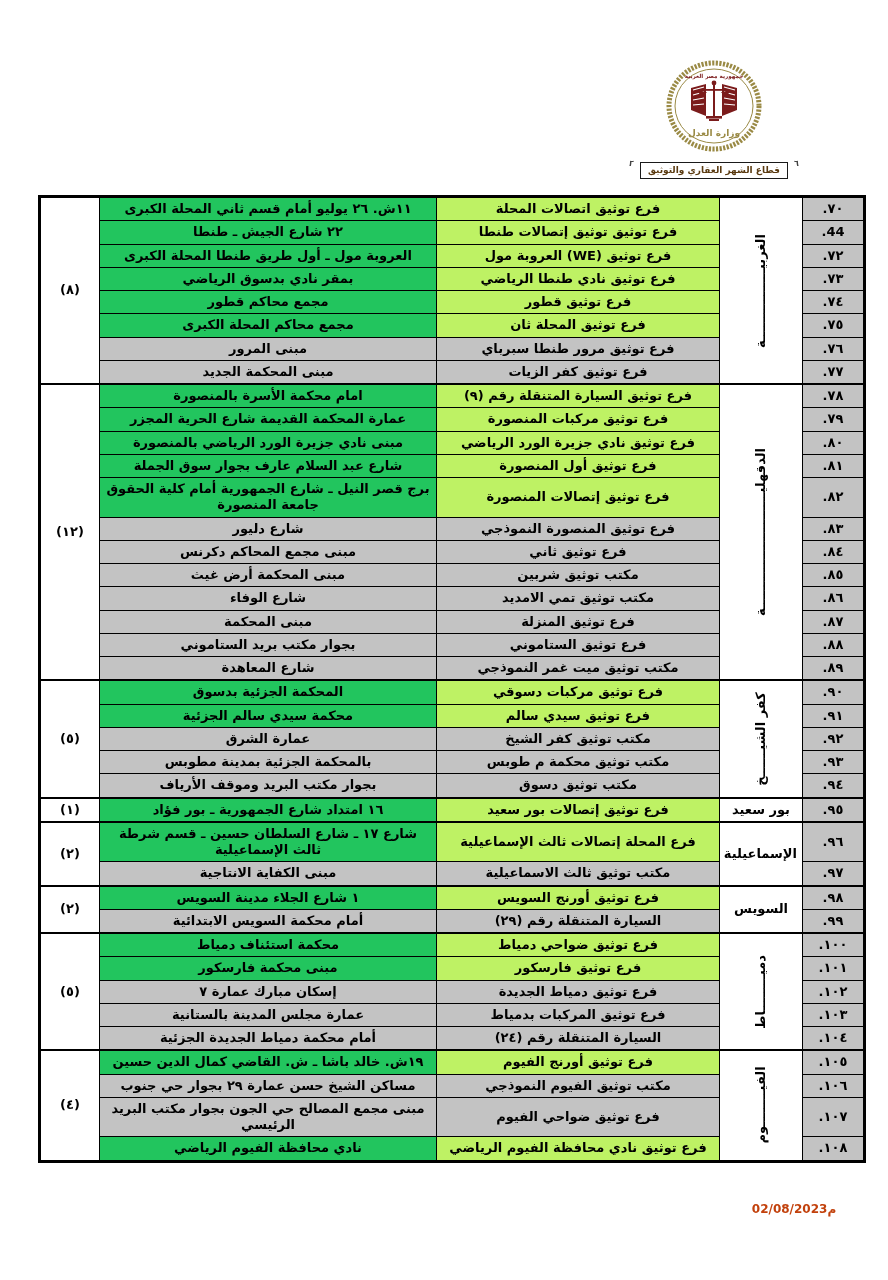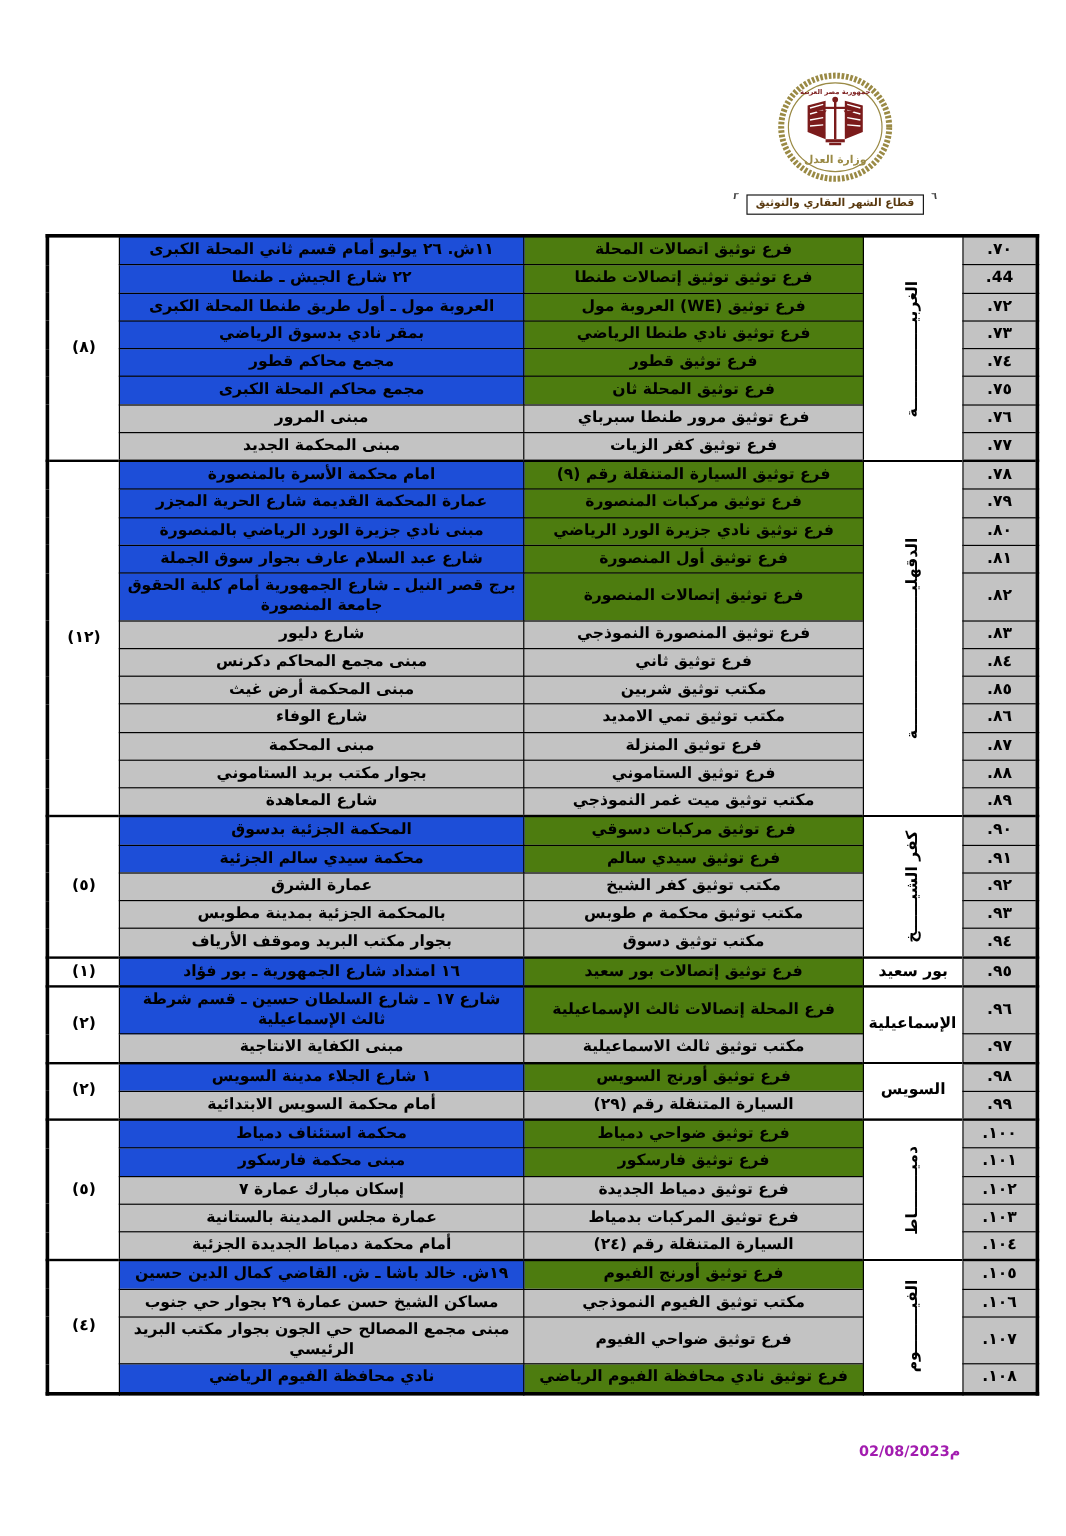--- a/index.html
+++ b/index.html
@@ -9,7 +9,7 @@
     font-family:"DejaVu Sans",sans-serif;overflow:hidden;
   }
   
-  .logo-block{position:absolute;top:60px;left:622px;width:148px;text-align:center;}
+  .logo-block{position:absolute;top:60px;left:640px;width:148px;text-align:center;}
   .emblem-wrap{display:inline-block;}
   .sector-banner{
     margin:6px auto 0;display:inline-block;border:1.5px solid #1a1a1a;

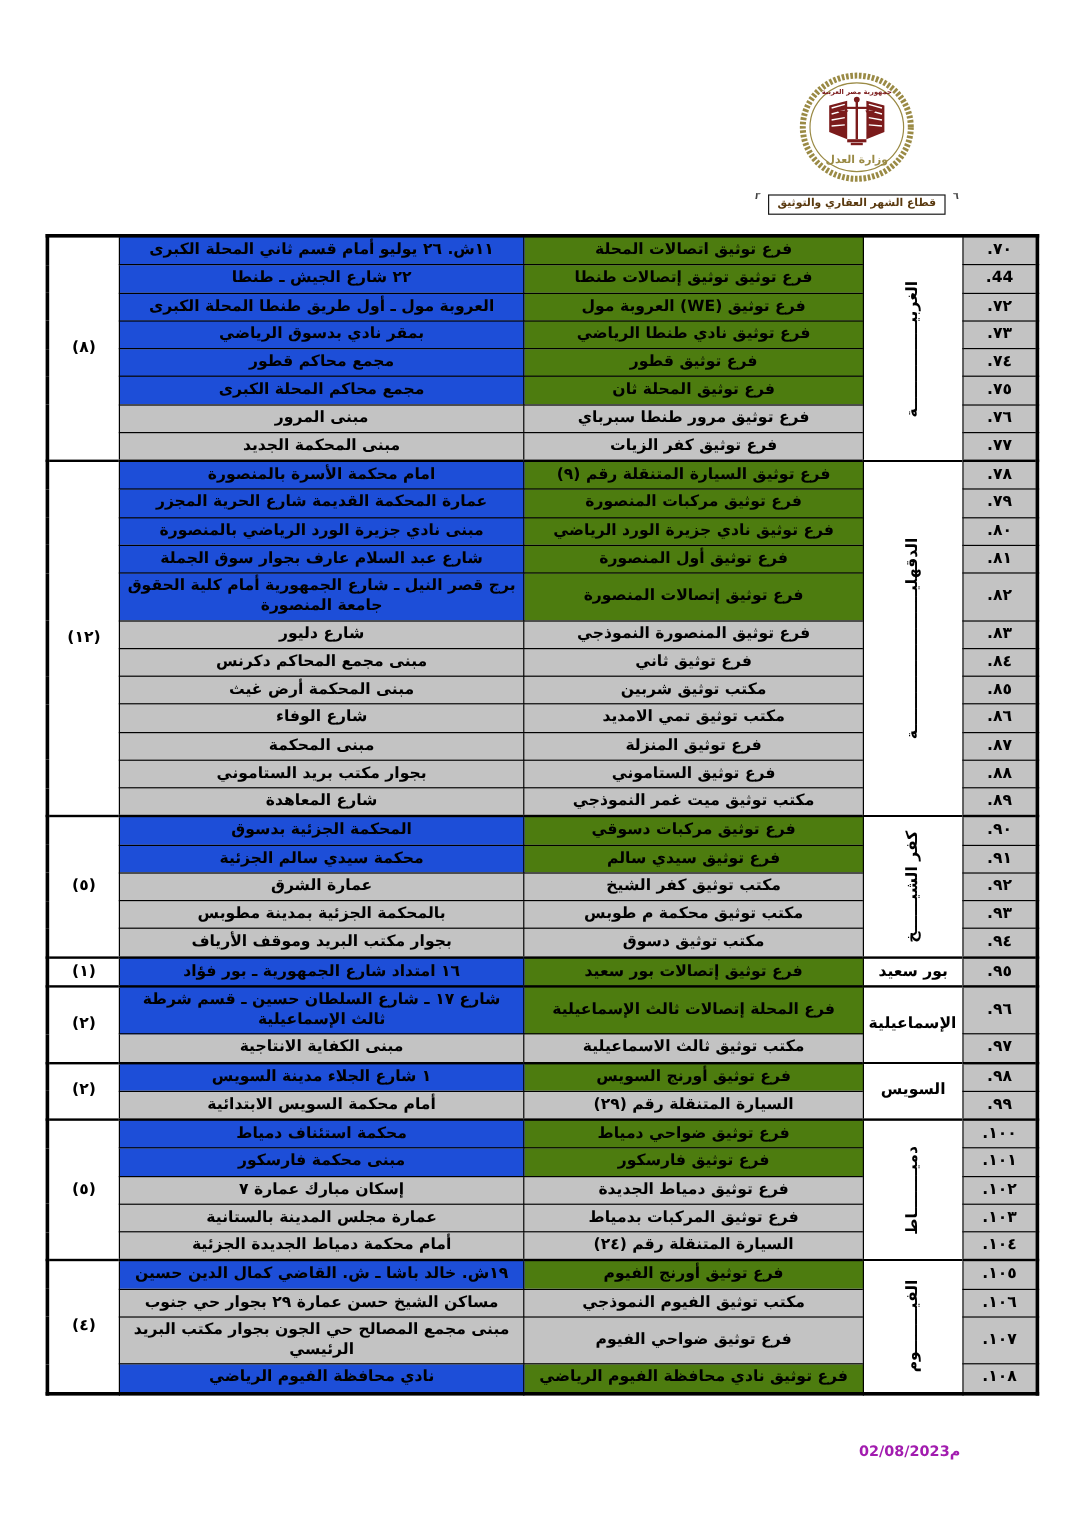--- a/index.html
+++ b/index.html
@@ -33,7 +33,7 @@
   .serial-cell{width:50px;background:var(--shaded);border-left:2.5px solid #000;font-size:12px;}
   .gov-cell{width:72px;position:relative;background:#fff;font-size:13.5px;}
   .office-cell{width:272px;background:#4d7c0f;}
-  .address-cell{width:326px;background:#1d4ed8;}
+  .address-cell{width:326px;background:#22c55e;}
   .count-cell{width:48px;background:#fff;font-size:14.5px;}
   td.shaded-bg{background:var(--shaded);margin-left:48px;}
   .vlabel{

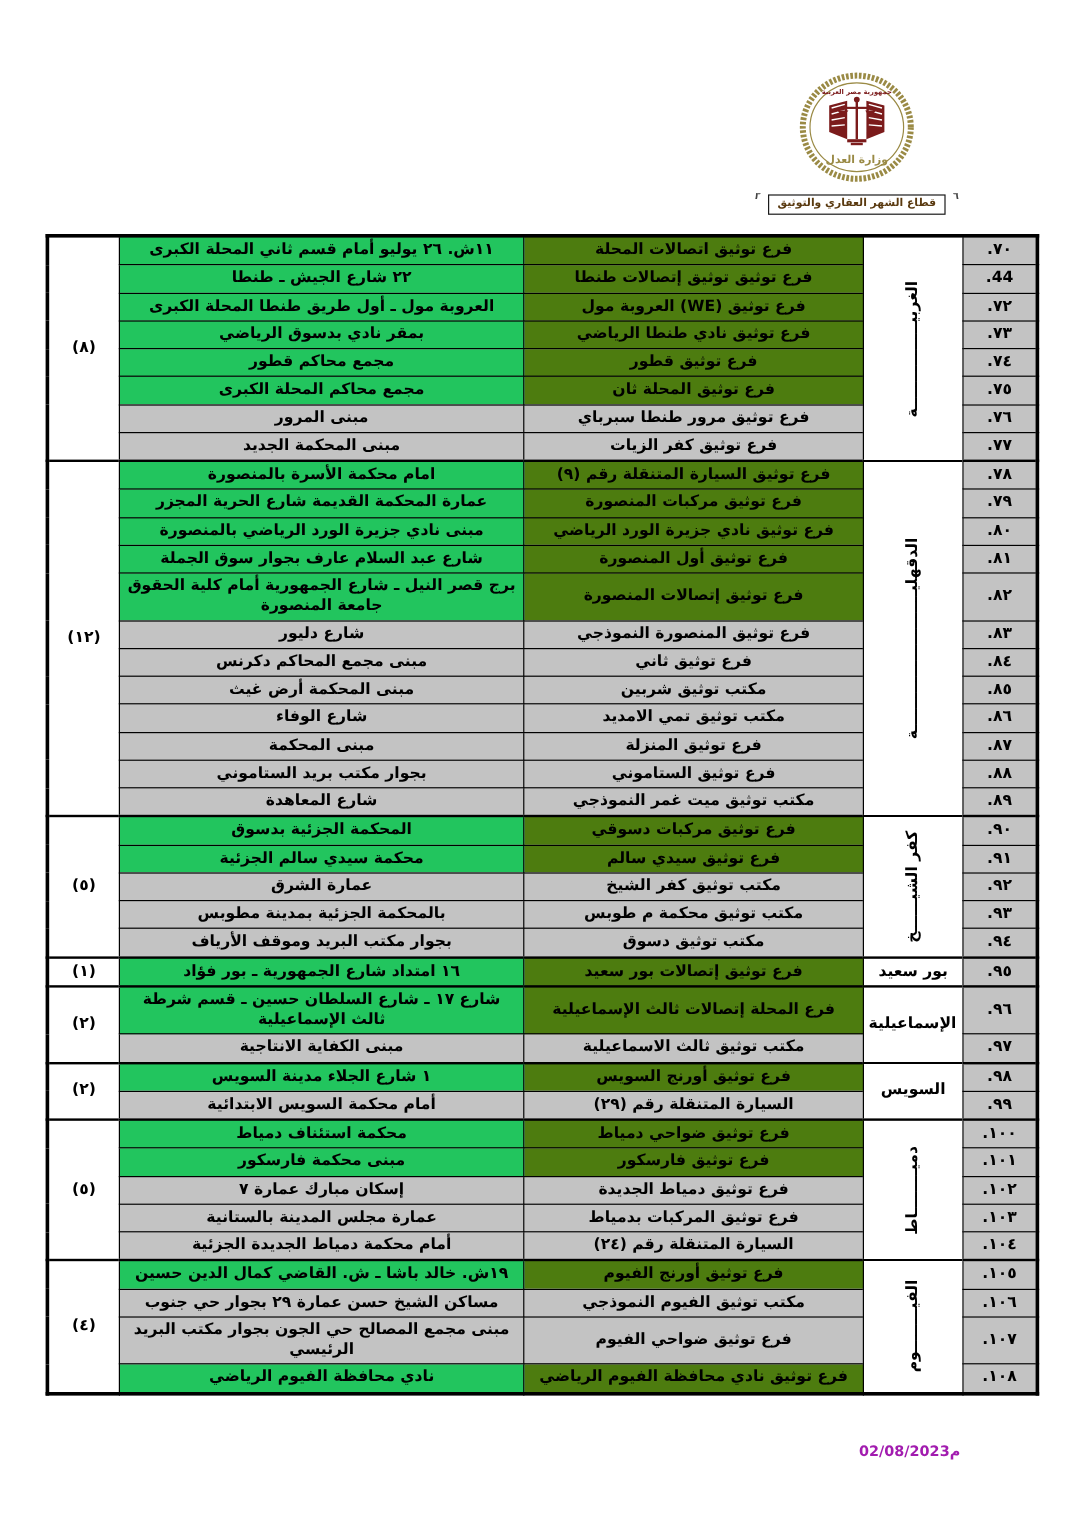--- a/index.html
+++ b/index.html
@@ -32,7 +32,7 @@
   tr.section-start td{border-top:2.5px solid #000;}
   .serial-cell{width:50px;background:var(--shaded);border-left:2.5px solid #000;font-size:12px;}
   .gov-cell{width:72px;position:relative;background:#fff;font-size:13.5px;}
-  .office-cell{width:272px;background:#4d7c0f;}
+  .office-cell{width:272px;background:#bef264;}
   .address-cell{width:326px;background:#22c55e;}
   .count-cell{width:48px;background:#fff;font-size:14.5px;}
   td.shaded-bg{background:var(--shaded);margin-left:48px;}

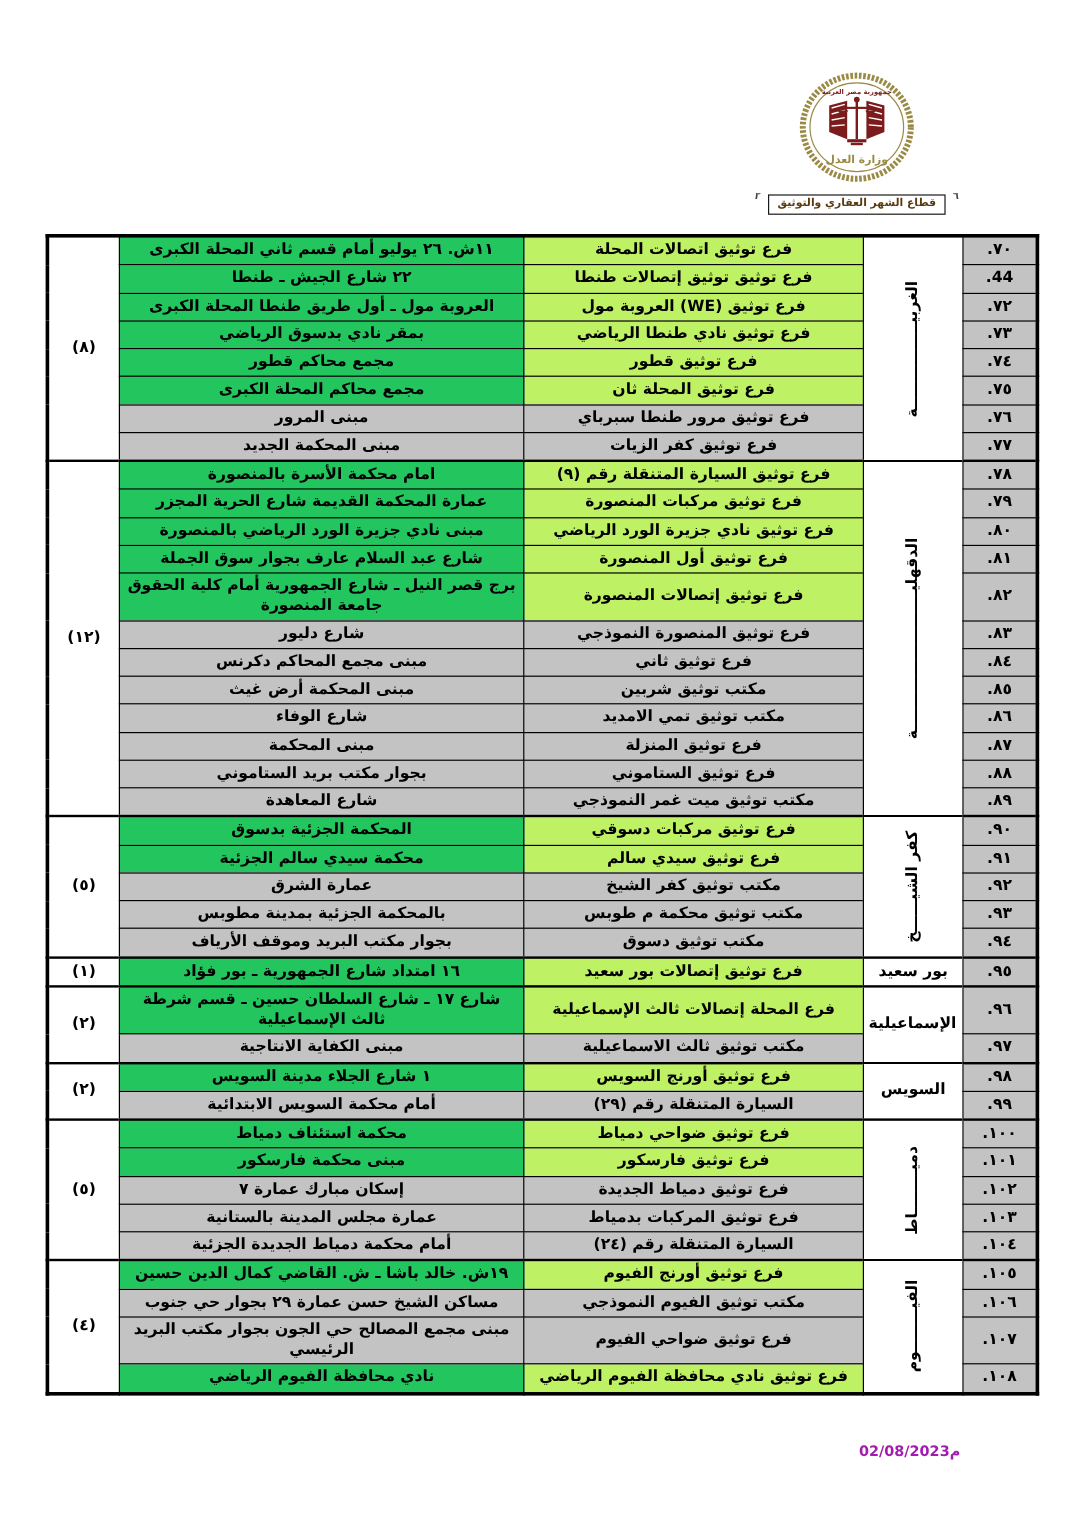--- a/index.html
+++ b/index.html
@@ -43,8 +43,8 @@
   }
   
   .doc-date{
-    position:absolute;top:1202px;left:680px;width:156px;text-align:center;
-    font-size:12px;font-weight:bold;color:#a21caf;letter-spacing:.5px;
+    position:absolute;top:1202px;left:716px;width:156px;text-align:center;
+    font-size:12px;font-weight:bold;color:#c2410c;letter-spacing:.5px;
   }
 </style>
 </head>

